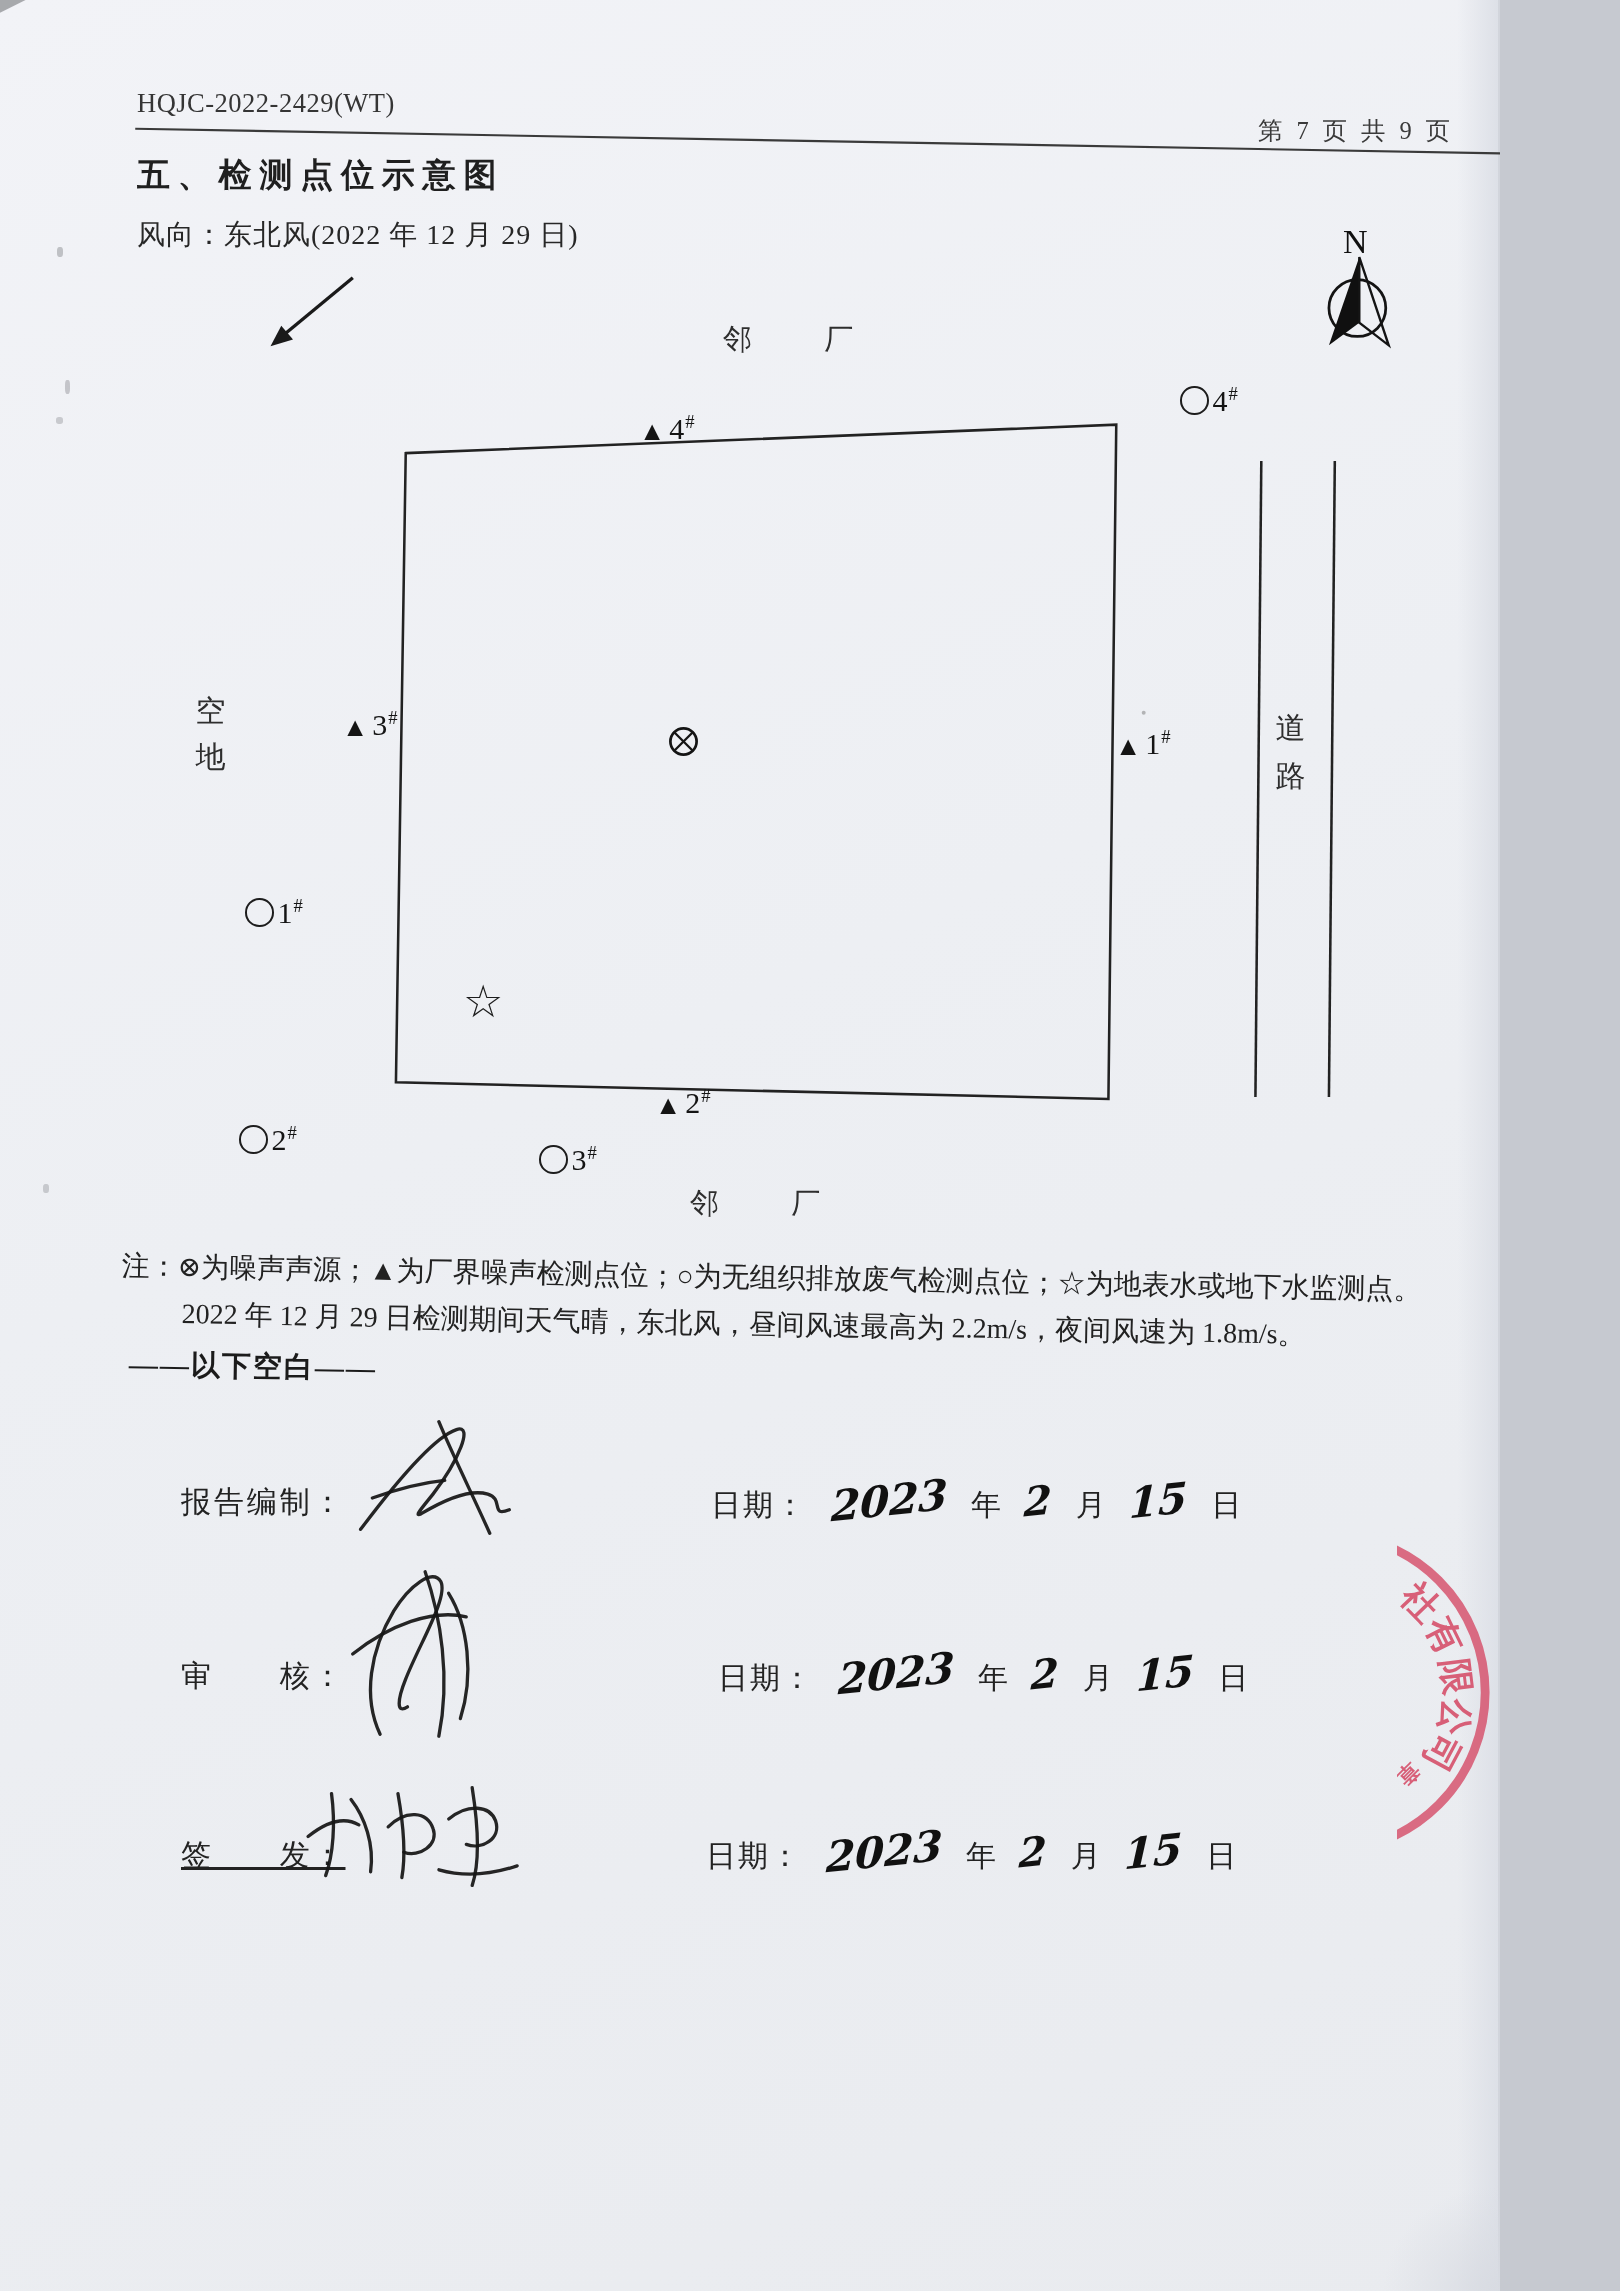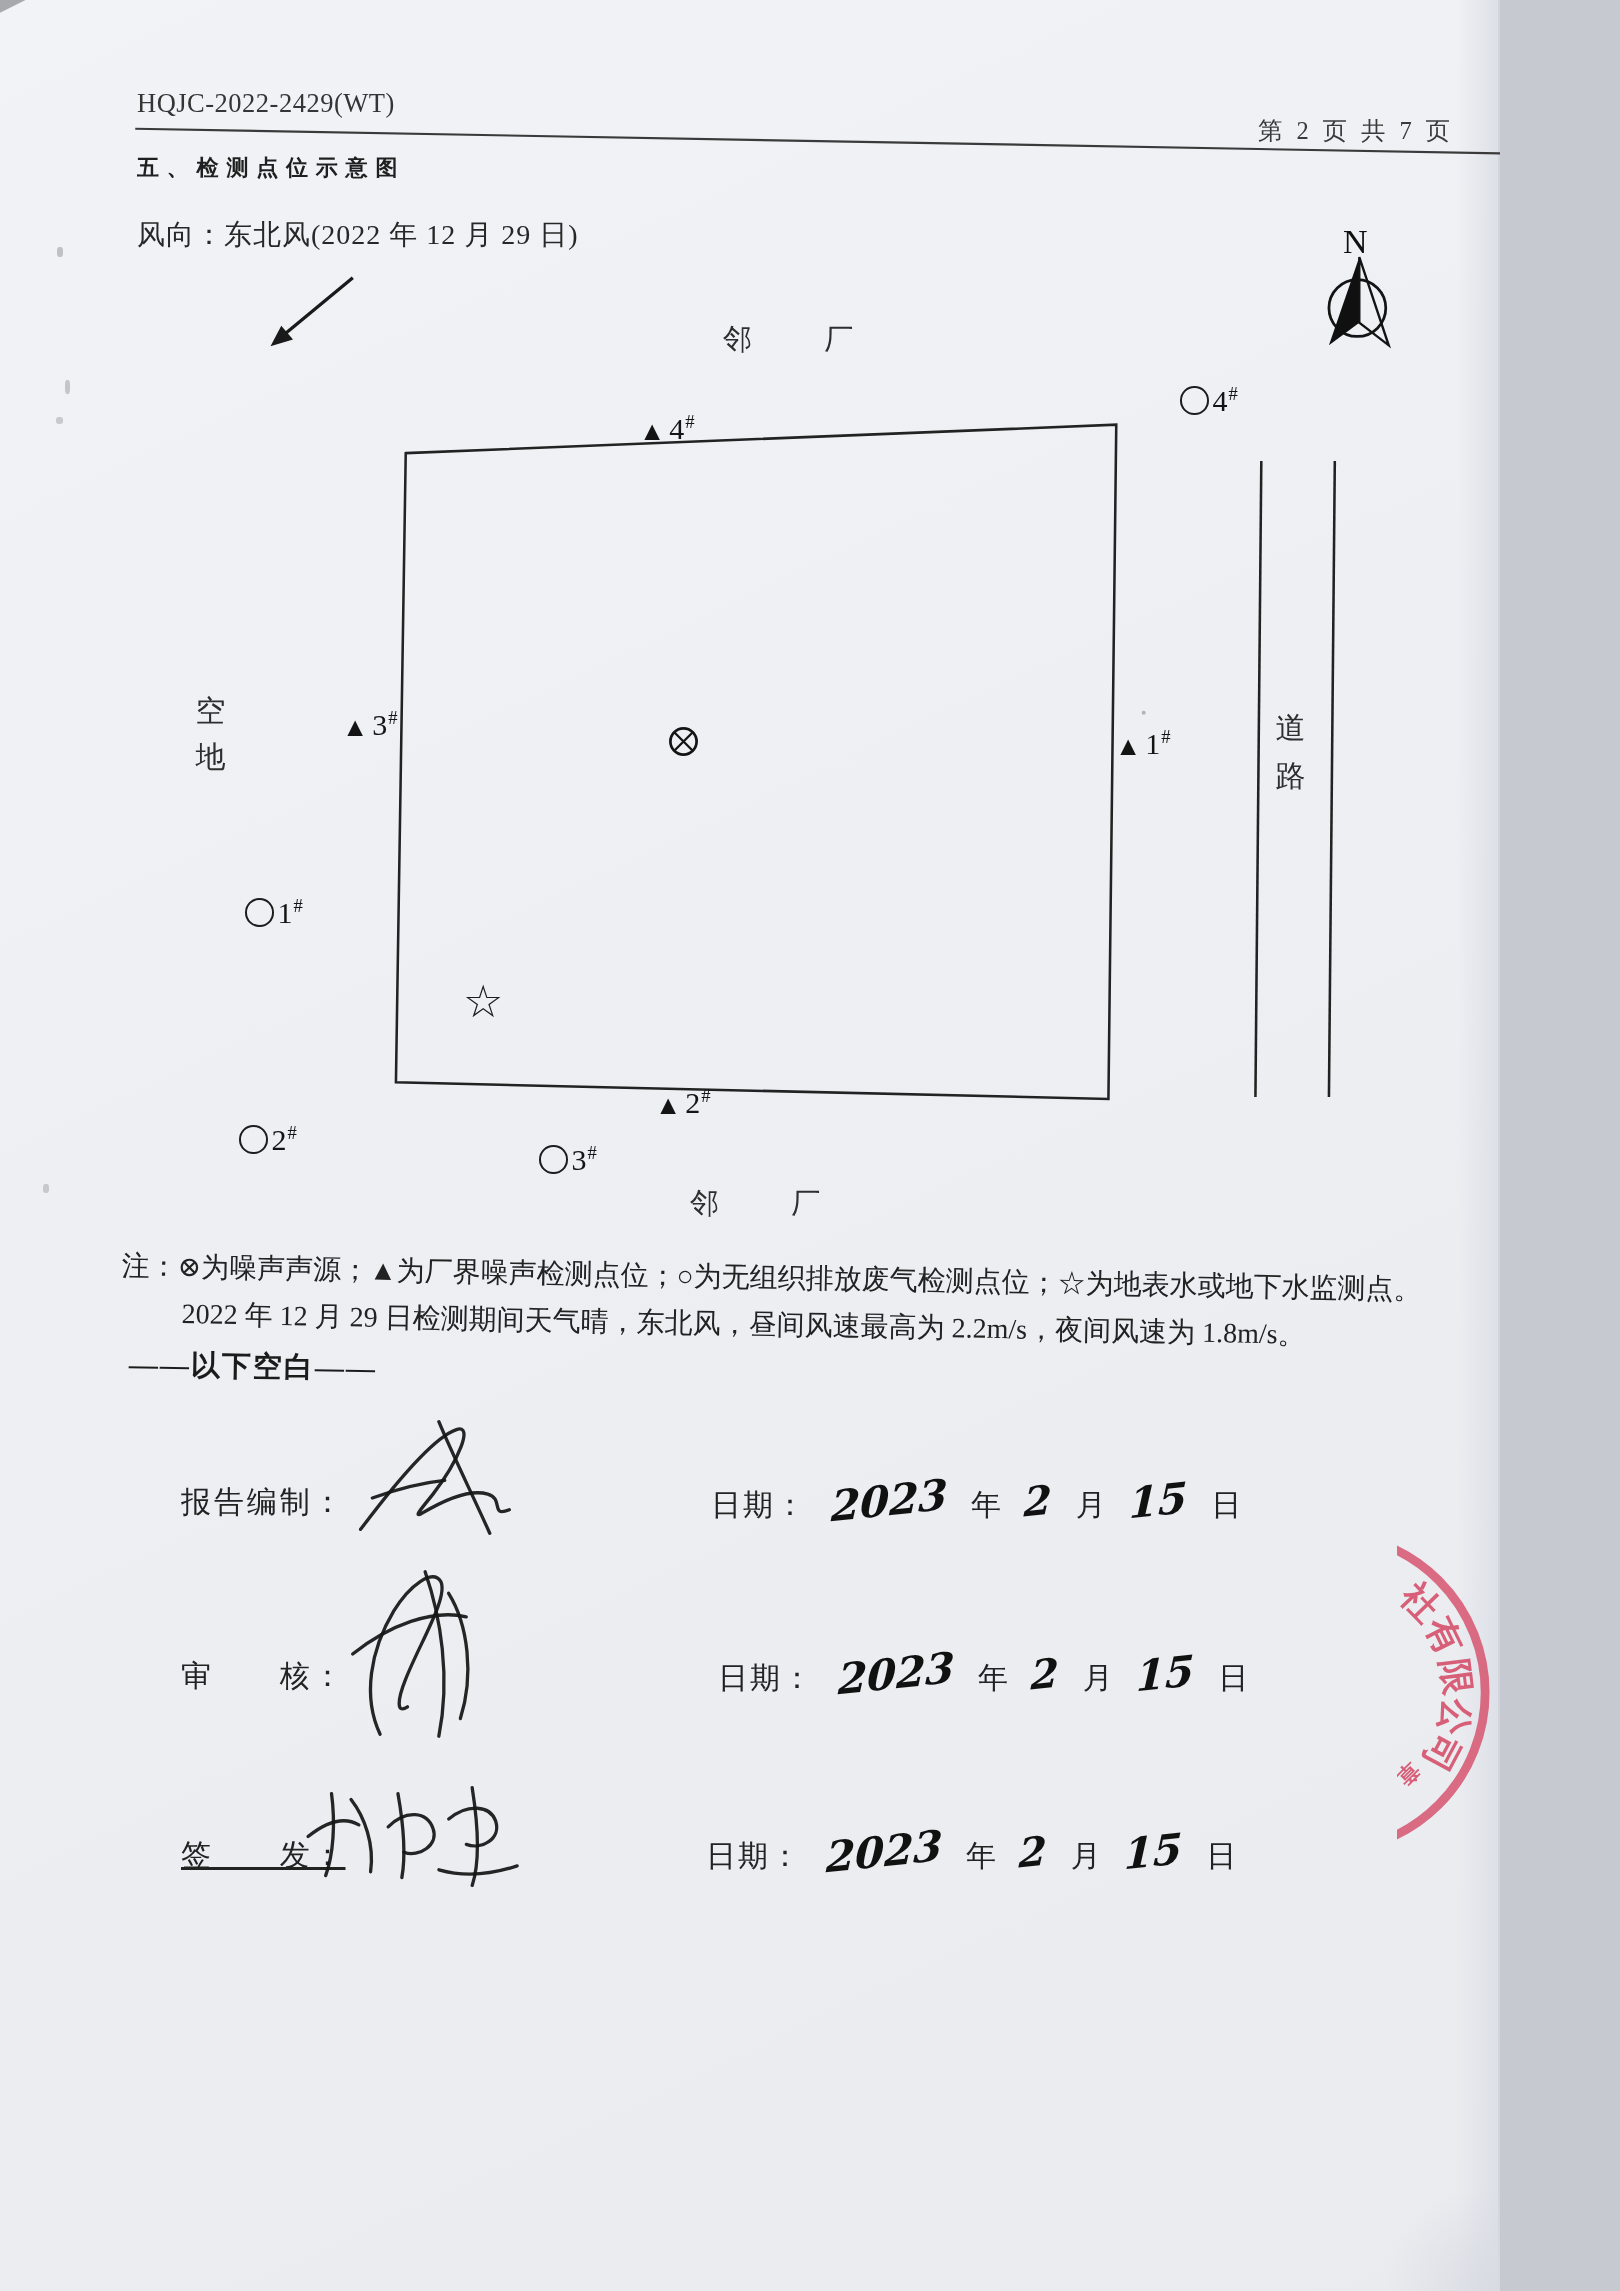--- a/index.html
+++ b/index.html
@@ -69,7 +69,7 @@
   <div class="speck" style="left:43px;top:1184px;width:5.9px;height:8.8px;opacity:.4;"></div>
 
   <div class="abs doc-number">HQJC-2022-2429(WT)</div>
-  <div class="abs page-indicator">第 2 页 共 7 页</div>
+  <div class="abs page-indicator">第 7 页 共 9 页</div>
   <div class="abs section-title">五、检测点位示意图</div>
   <div class="abs wind-line">风向：东北风(2022 年 12 月 29 日)</div>
   <div class="abs north-label">N</div>

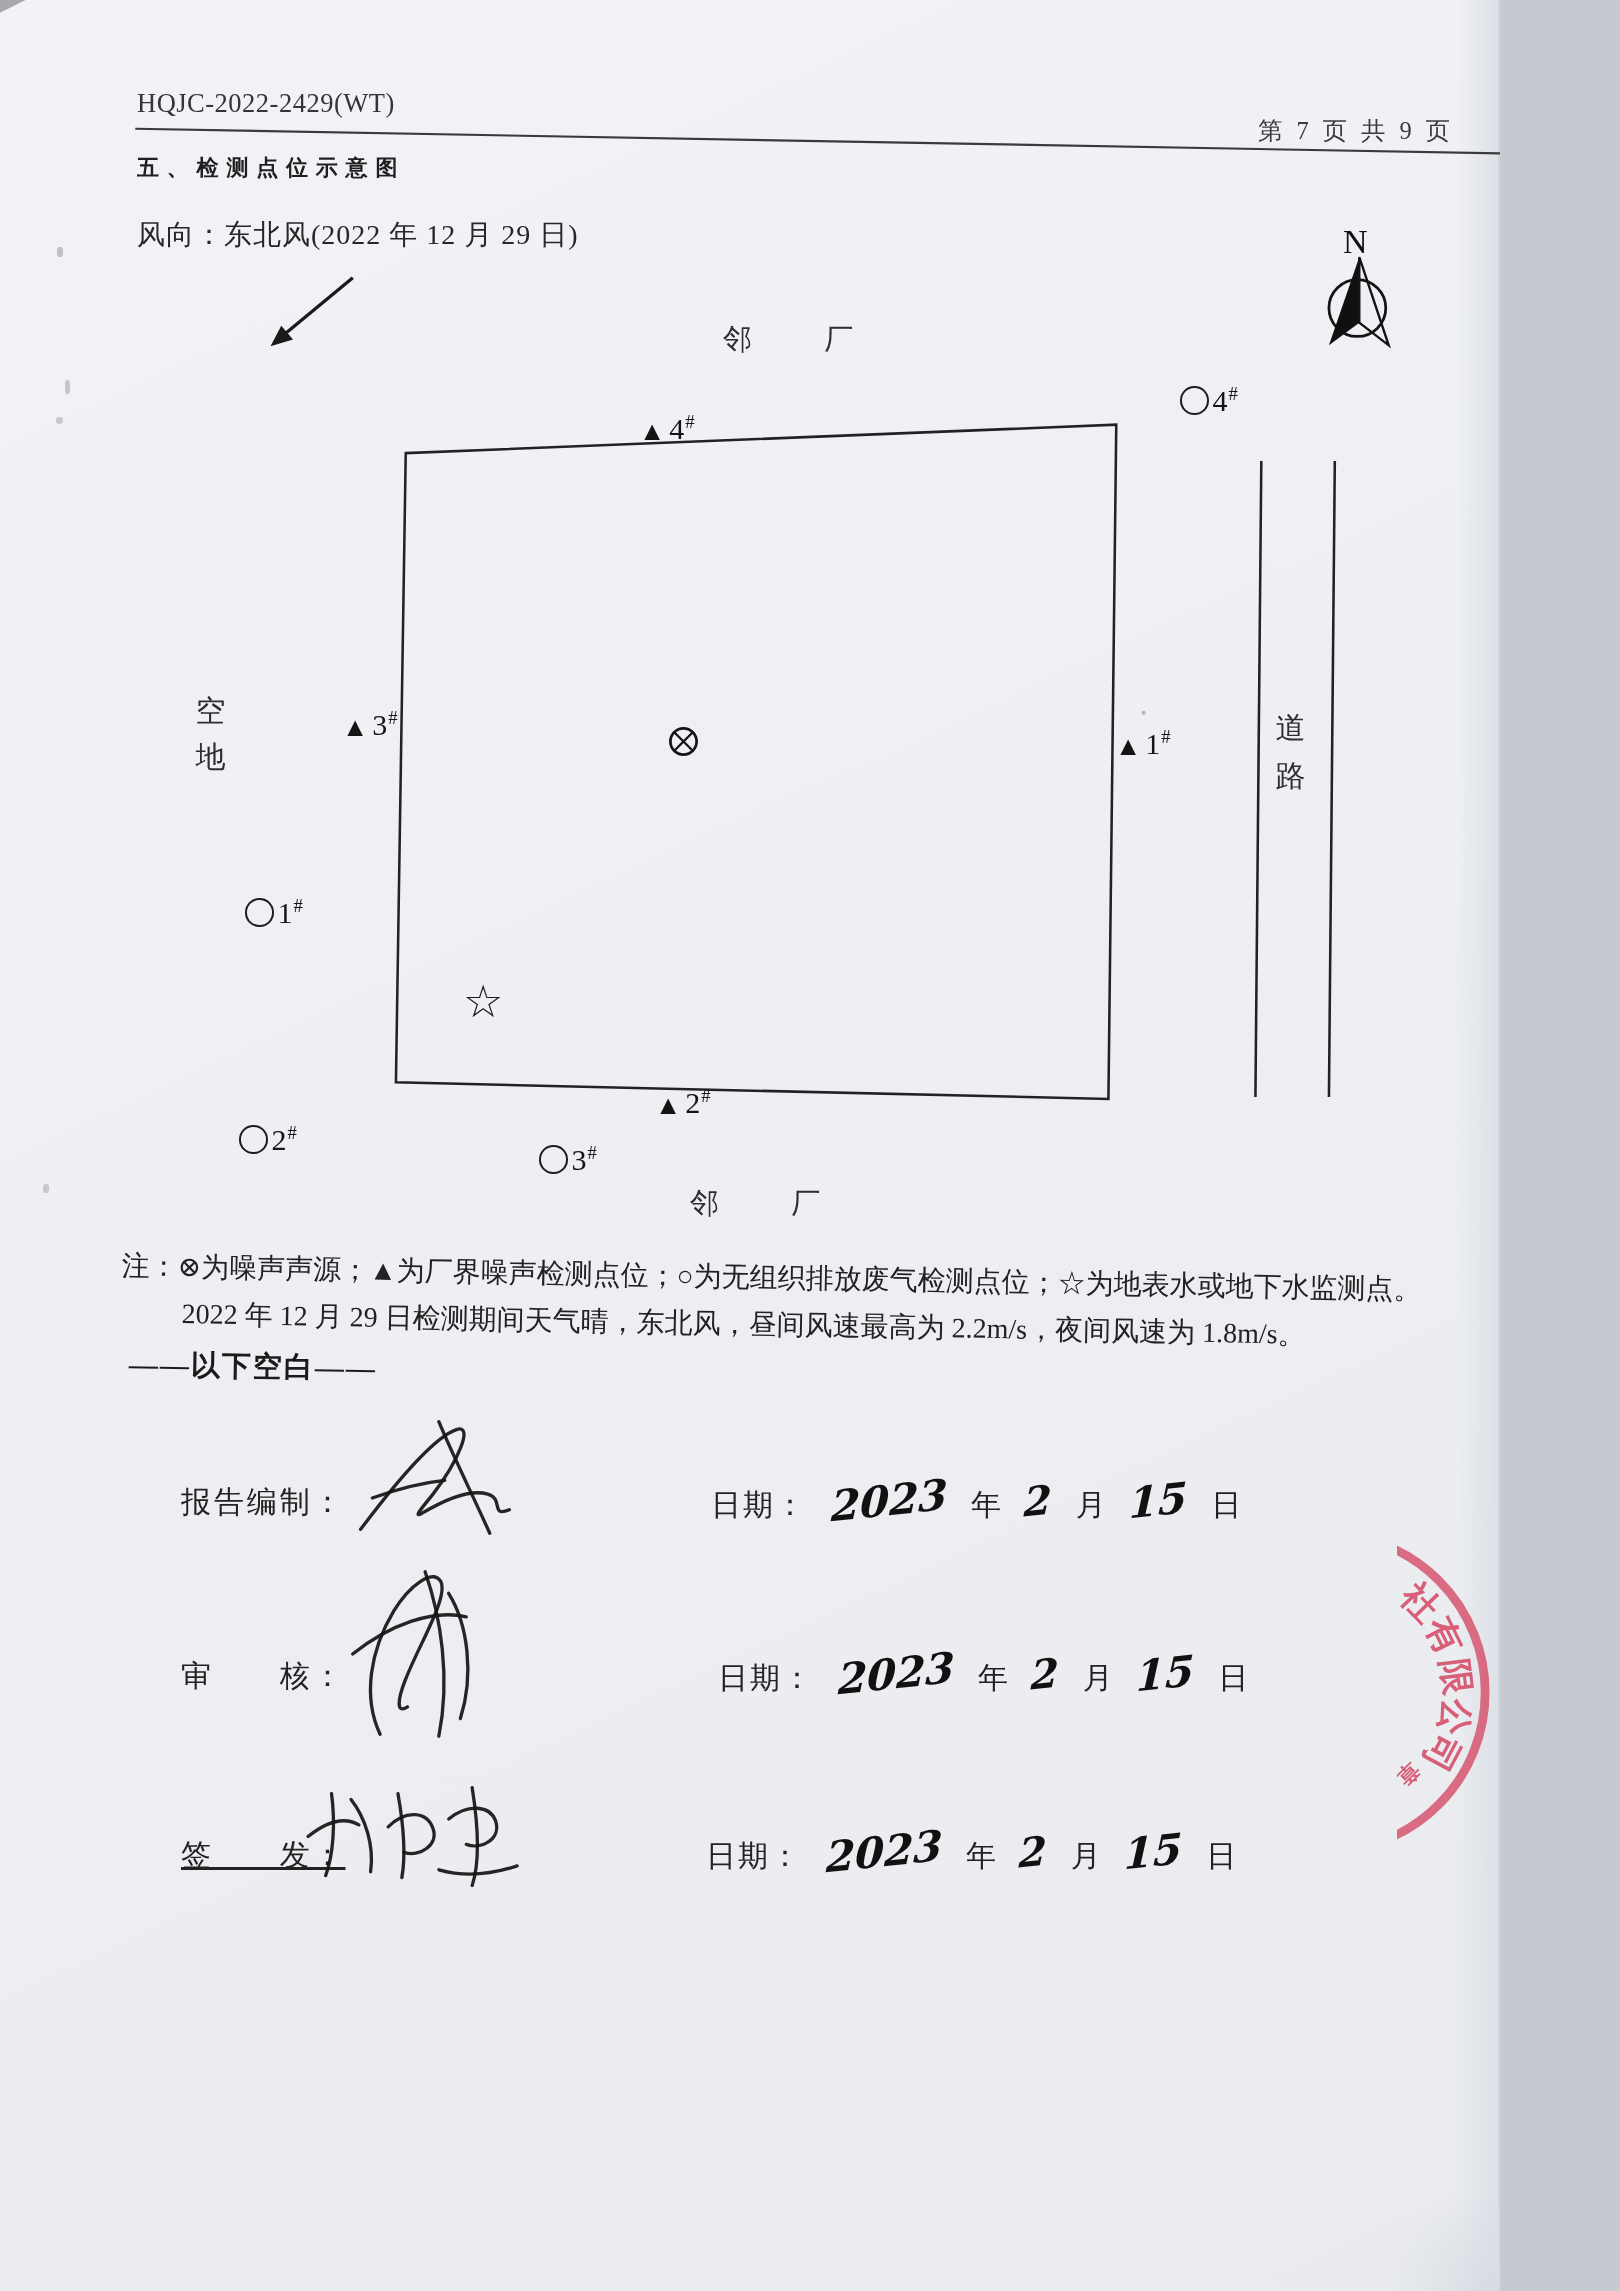--- a/index.html
+++ b/index.html
@@ -11,7 +11,7 @@
   .abs{position:absolute;}
   .doc-number{left:137px;top:88px;font-size:26.5px;letter-spacing:0.5px;color:#353535;}
   .page-indicator{left:1258px;top:114px;font-size:24.5px;letter-spacing:3.9px;color:#3a3a3a;}
-  .section-title{left:137px;top:153px;font-size:22px;font-weight:bold;letter-spacing:7.8px;color:#1f1f1f;}
+  .section-title{left:137px;top:153px;font-size:33px;font-weight:bold;letter-spacing:7.8px;color:#1f1f1f;}
   .wind-line{left:137px;top:216px;font-size:28px;letter-spacing:1px;color:#272727;}
   .north-label{left:1343px;top:223px;font-size:34px;color:#101010;}
   .line-layer{left:0;top:0;}

